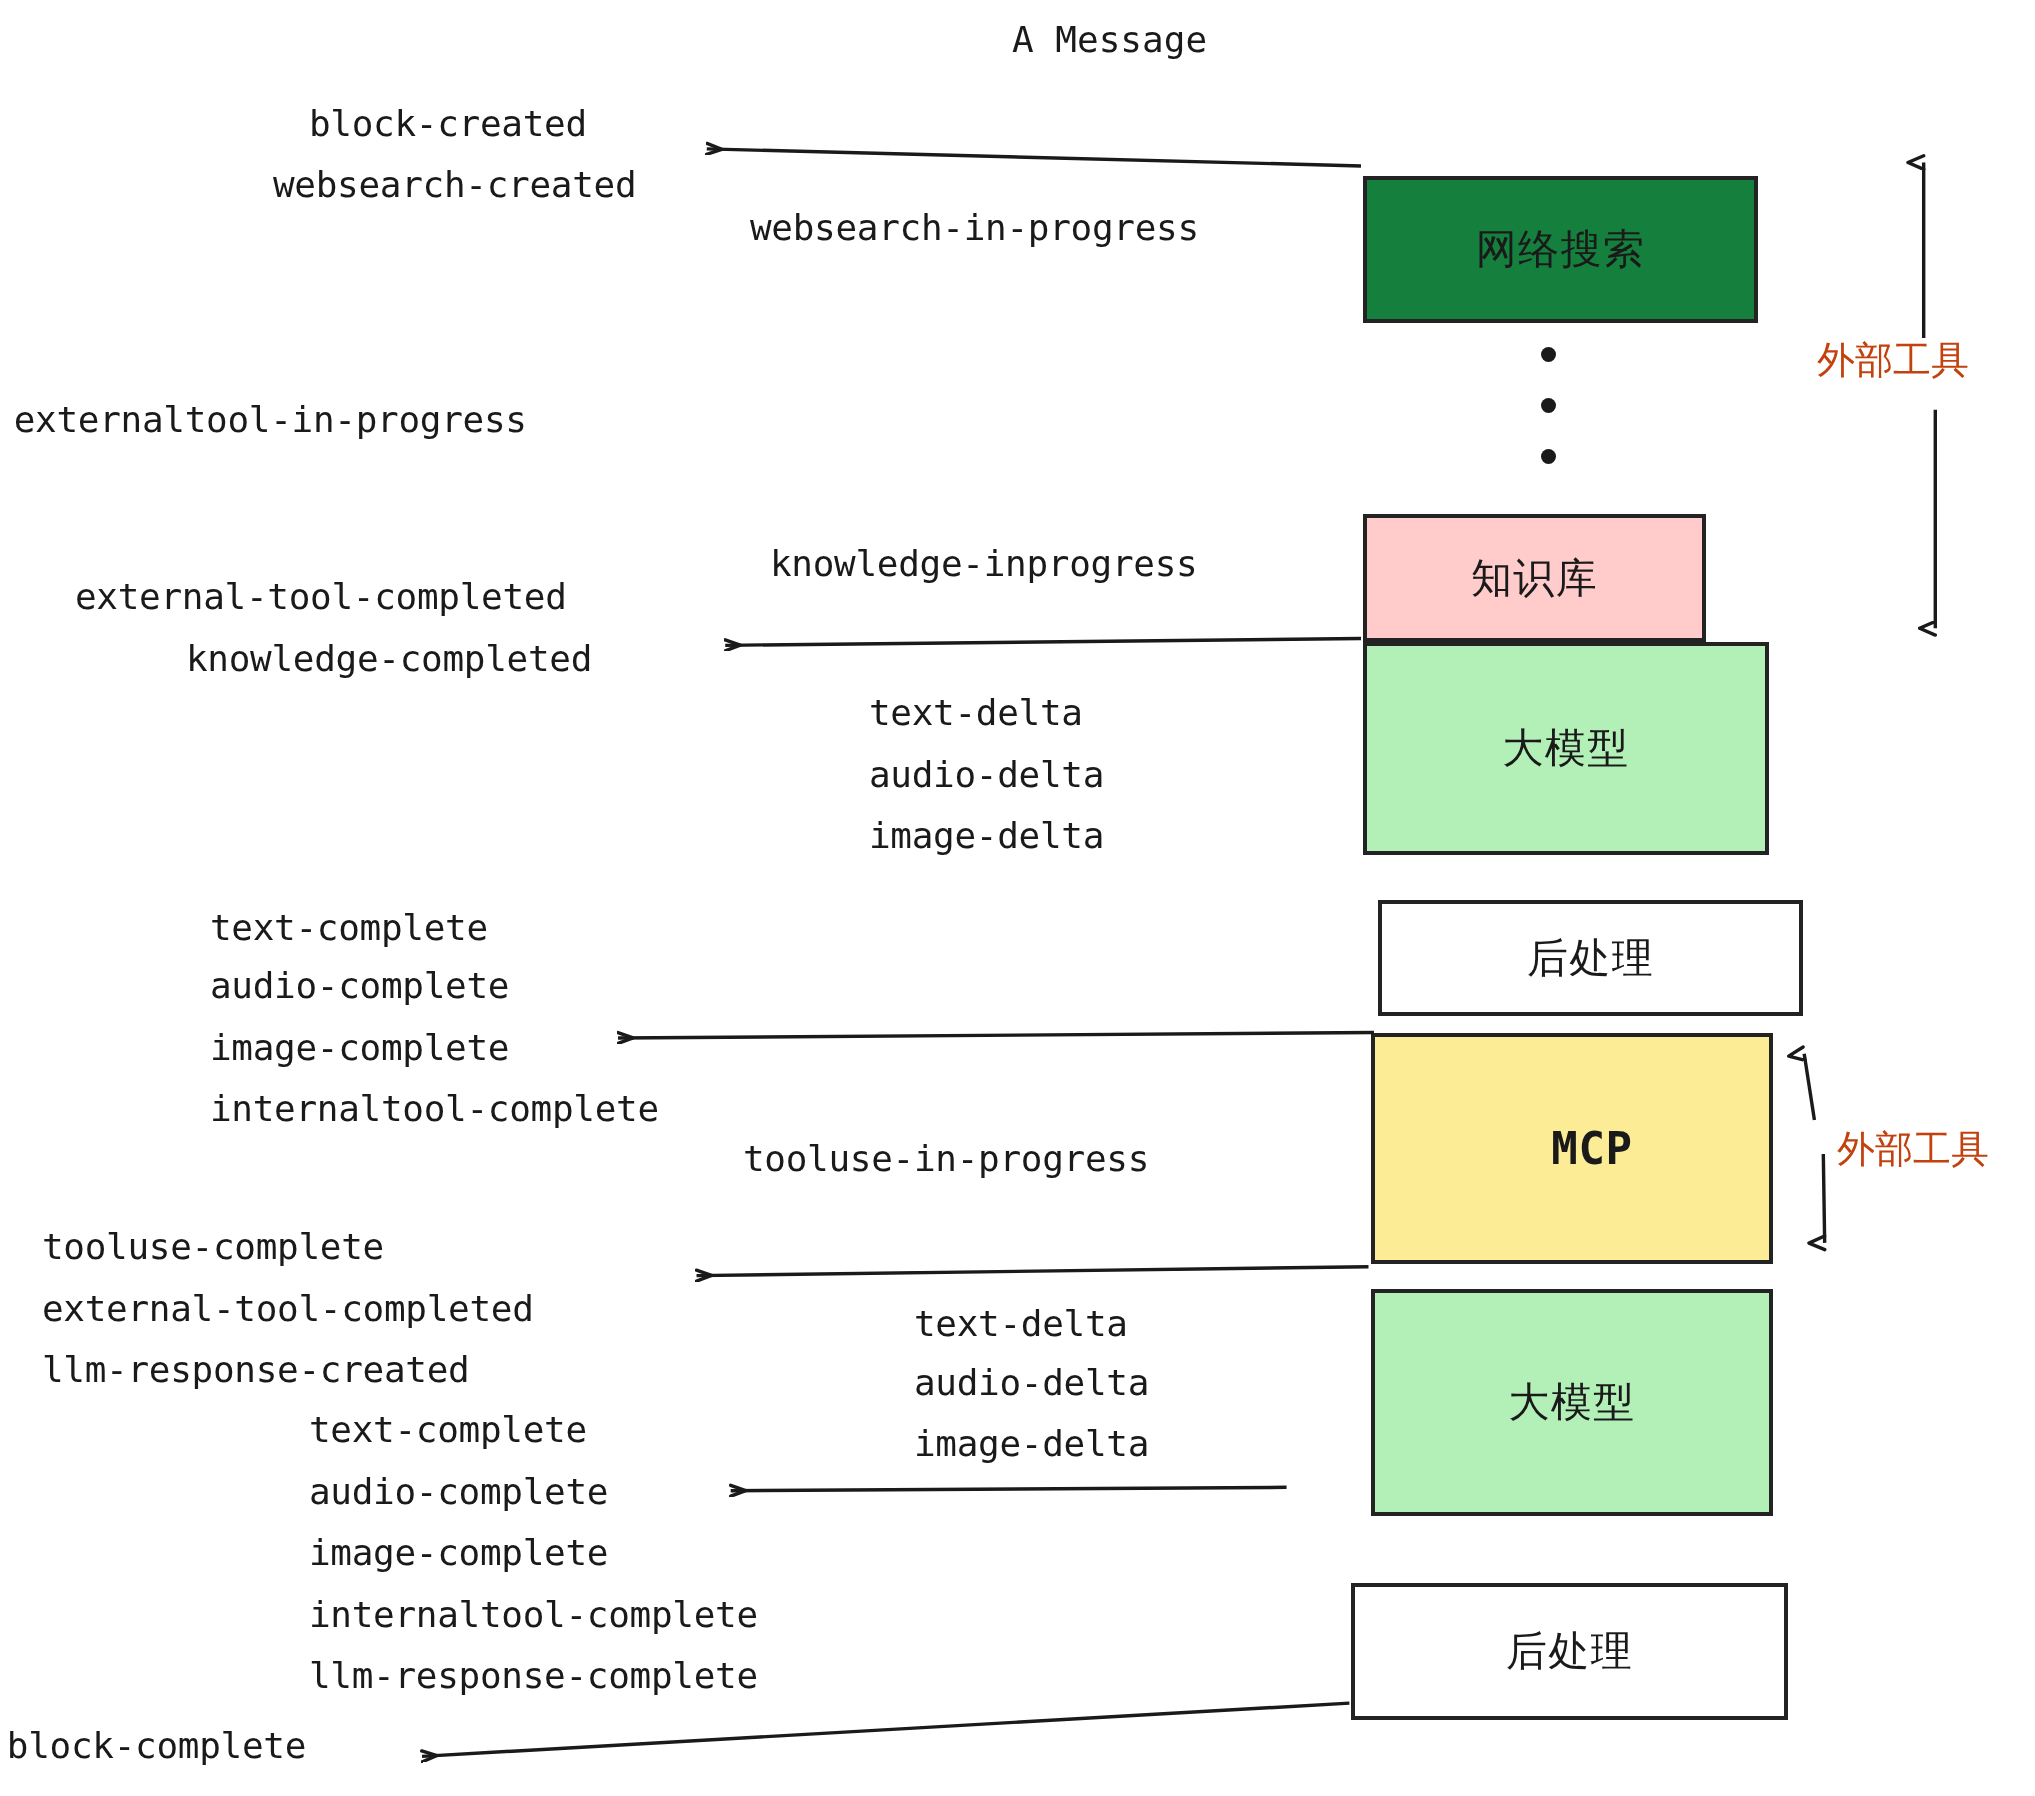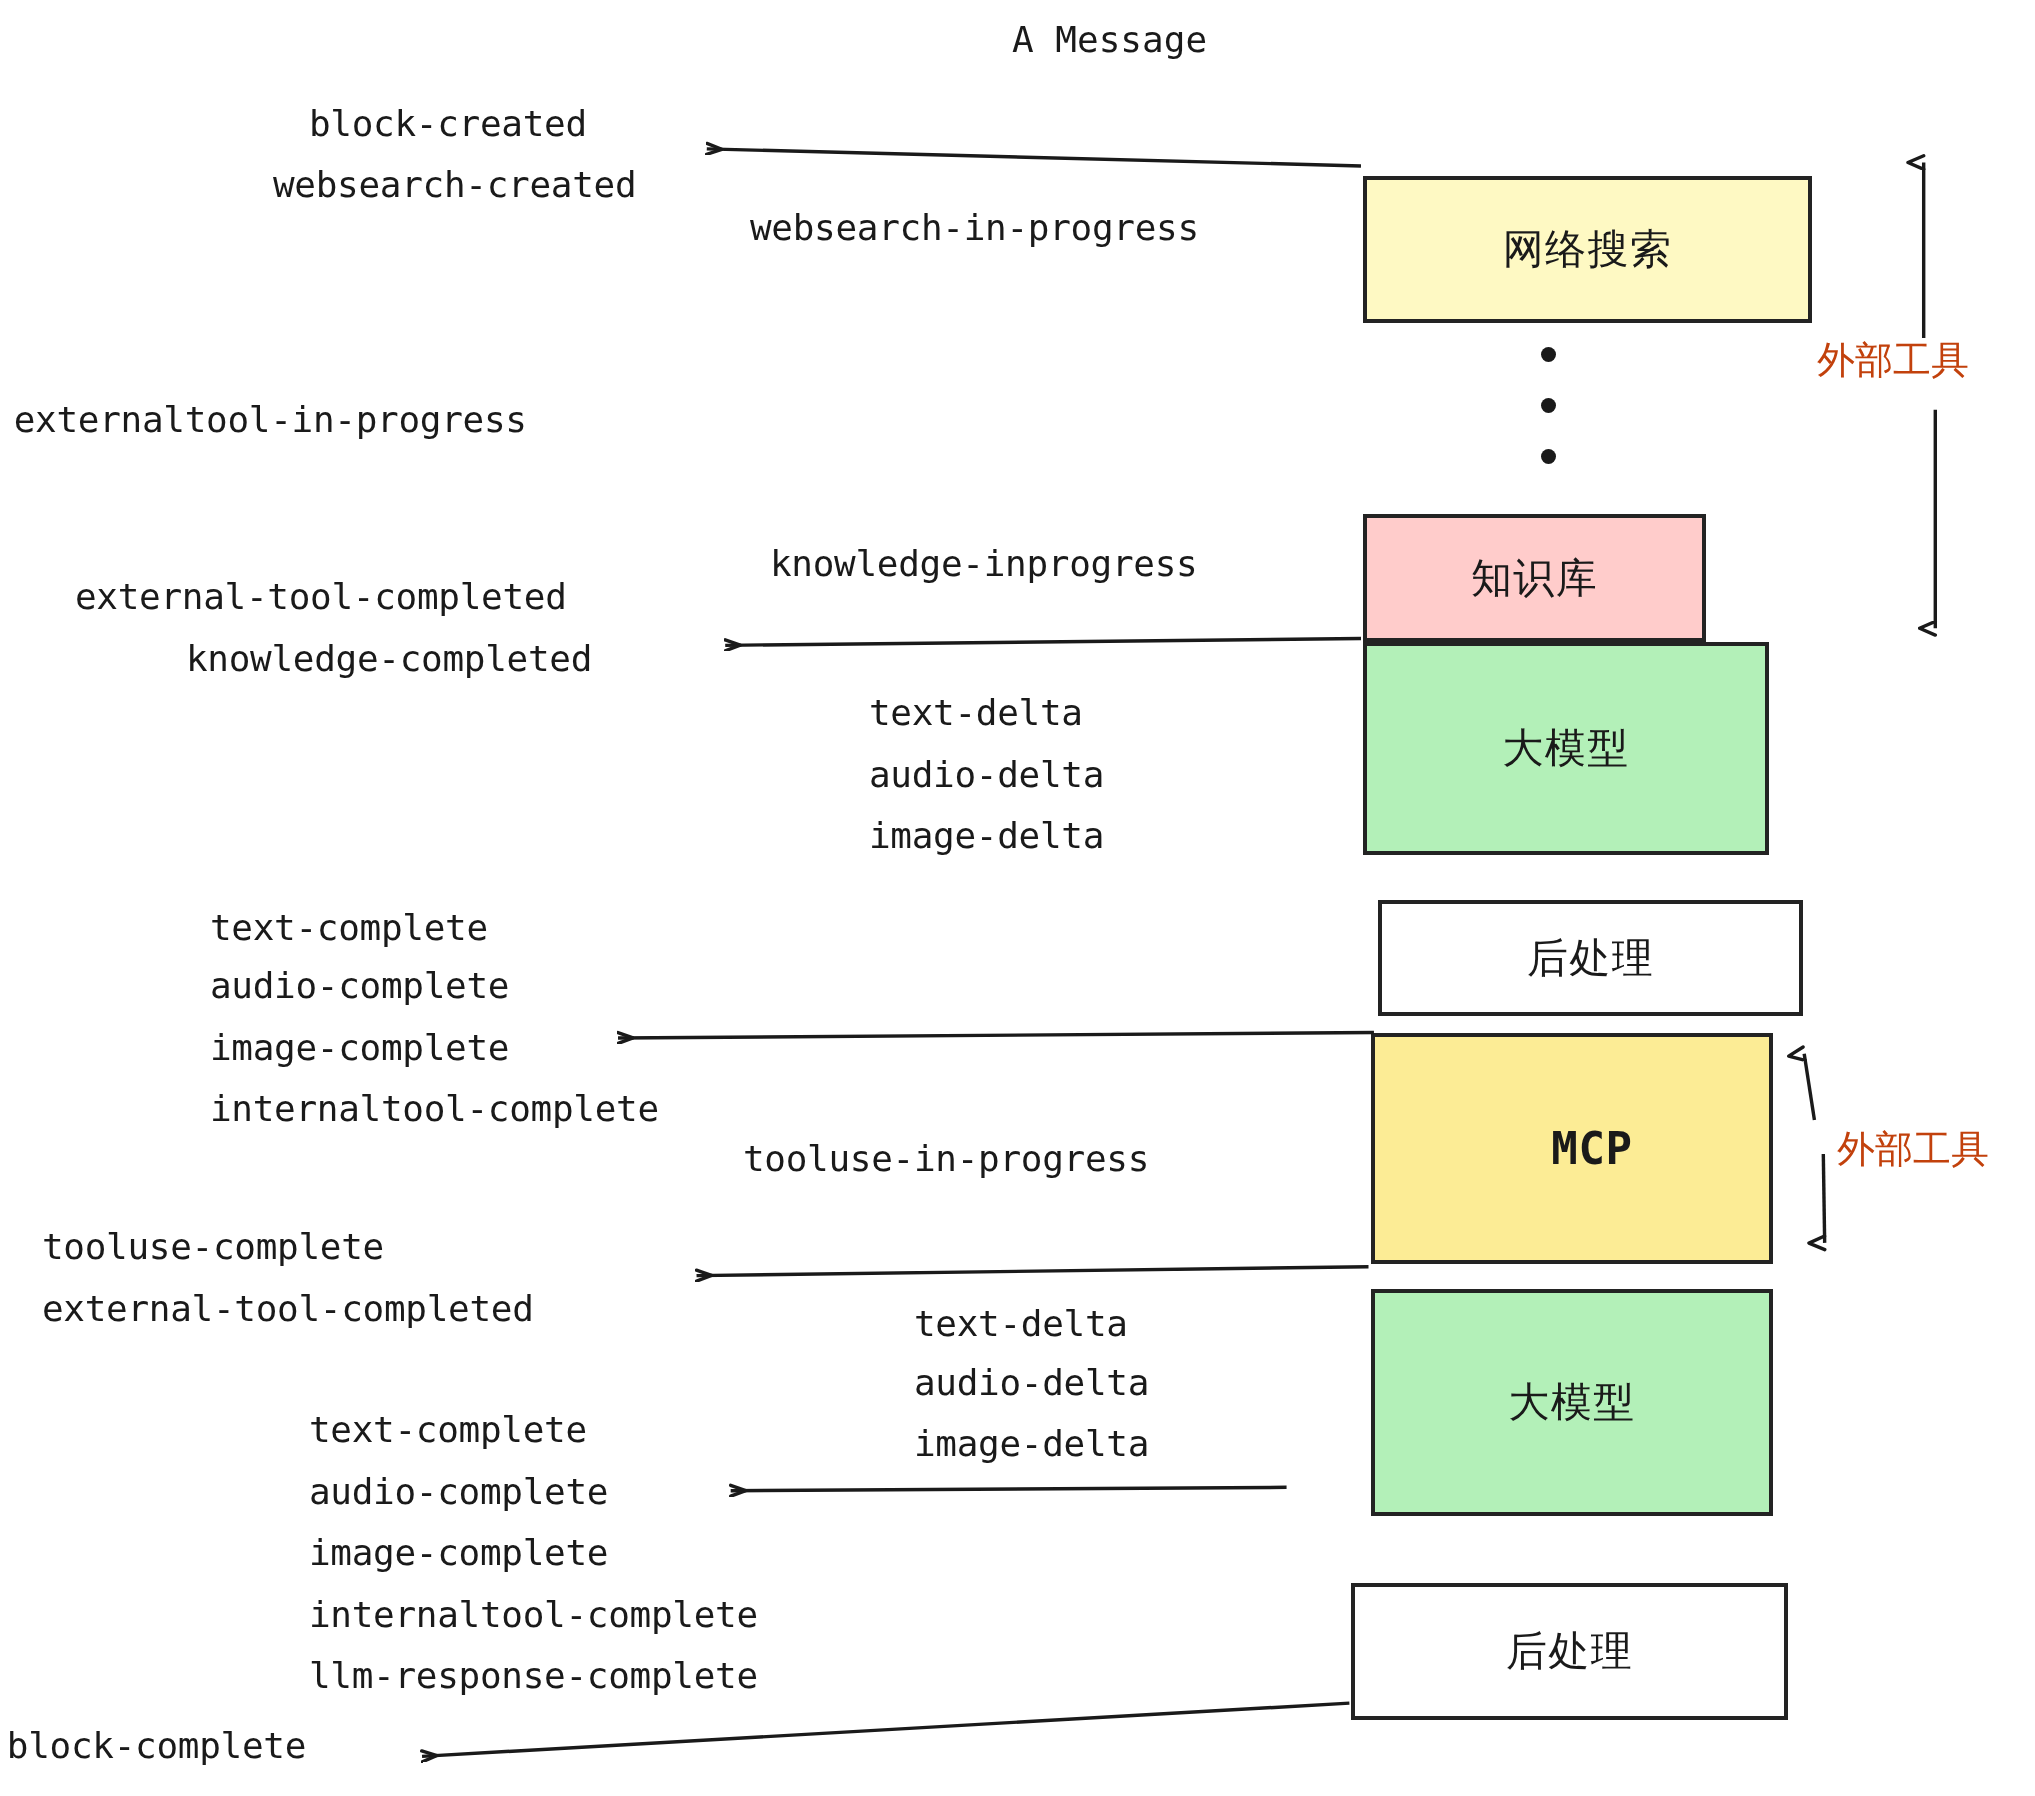--- a/index.html
+++ b/index.html
@@ -88,7 +88,7 @@
 
   <div class="title" style="left:978px; top:19px;margin-left:34px;">A Message</div>
 
-  <div class="node" style="left:1363px; top:176px; width:449px; height:147px; background:#fef9c3;">
+  <div class="node" style="left:1363px; top:176px; width:395px; height:147px; background:#15803d;">
     <span class="cjk">网络搜索</span>
   </div>
 

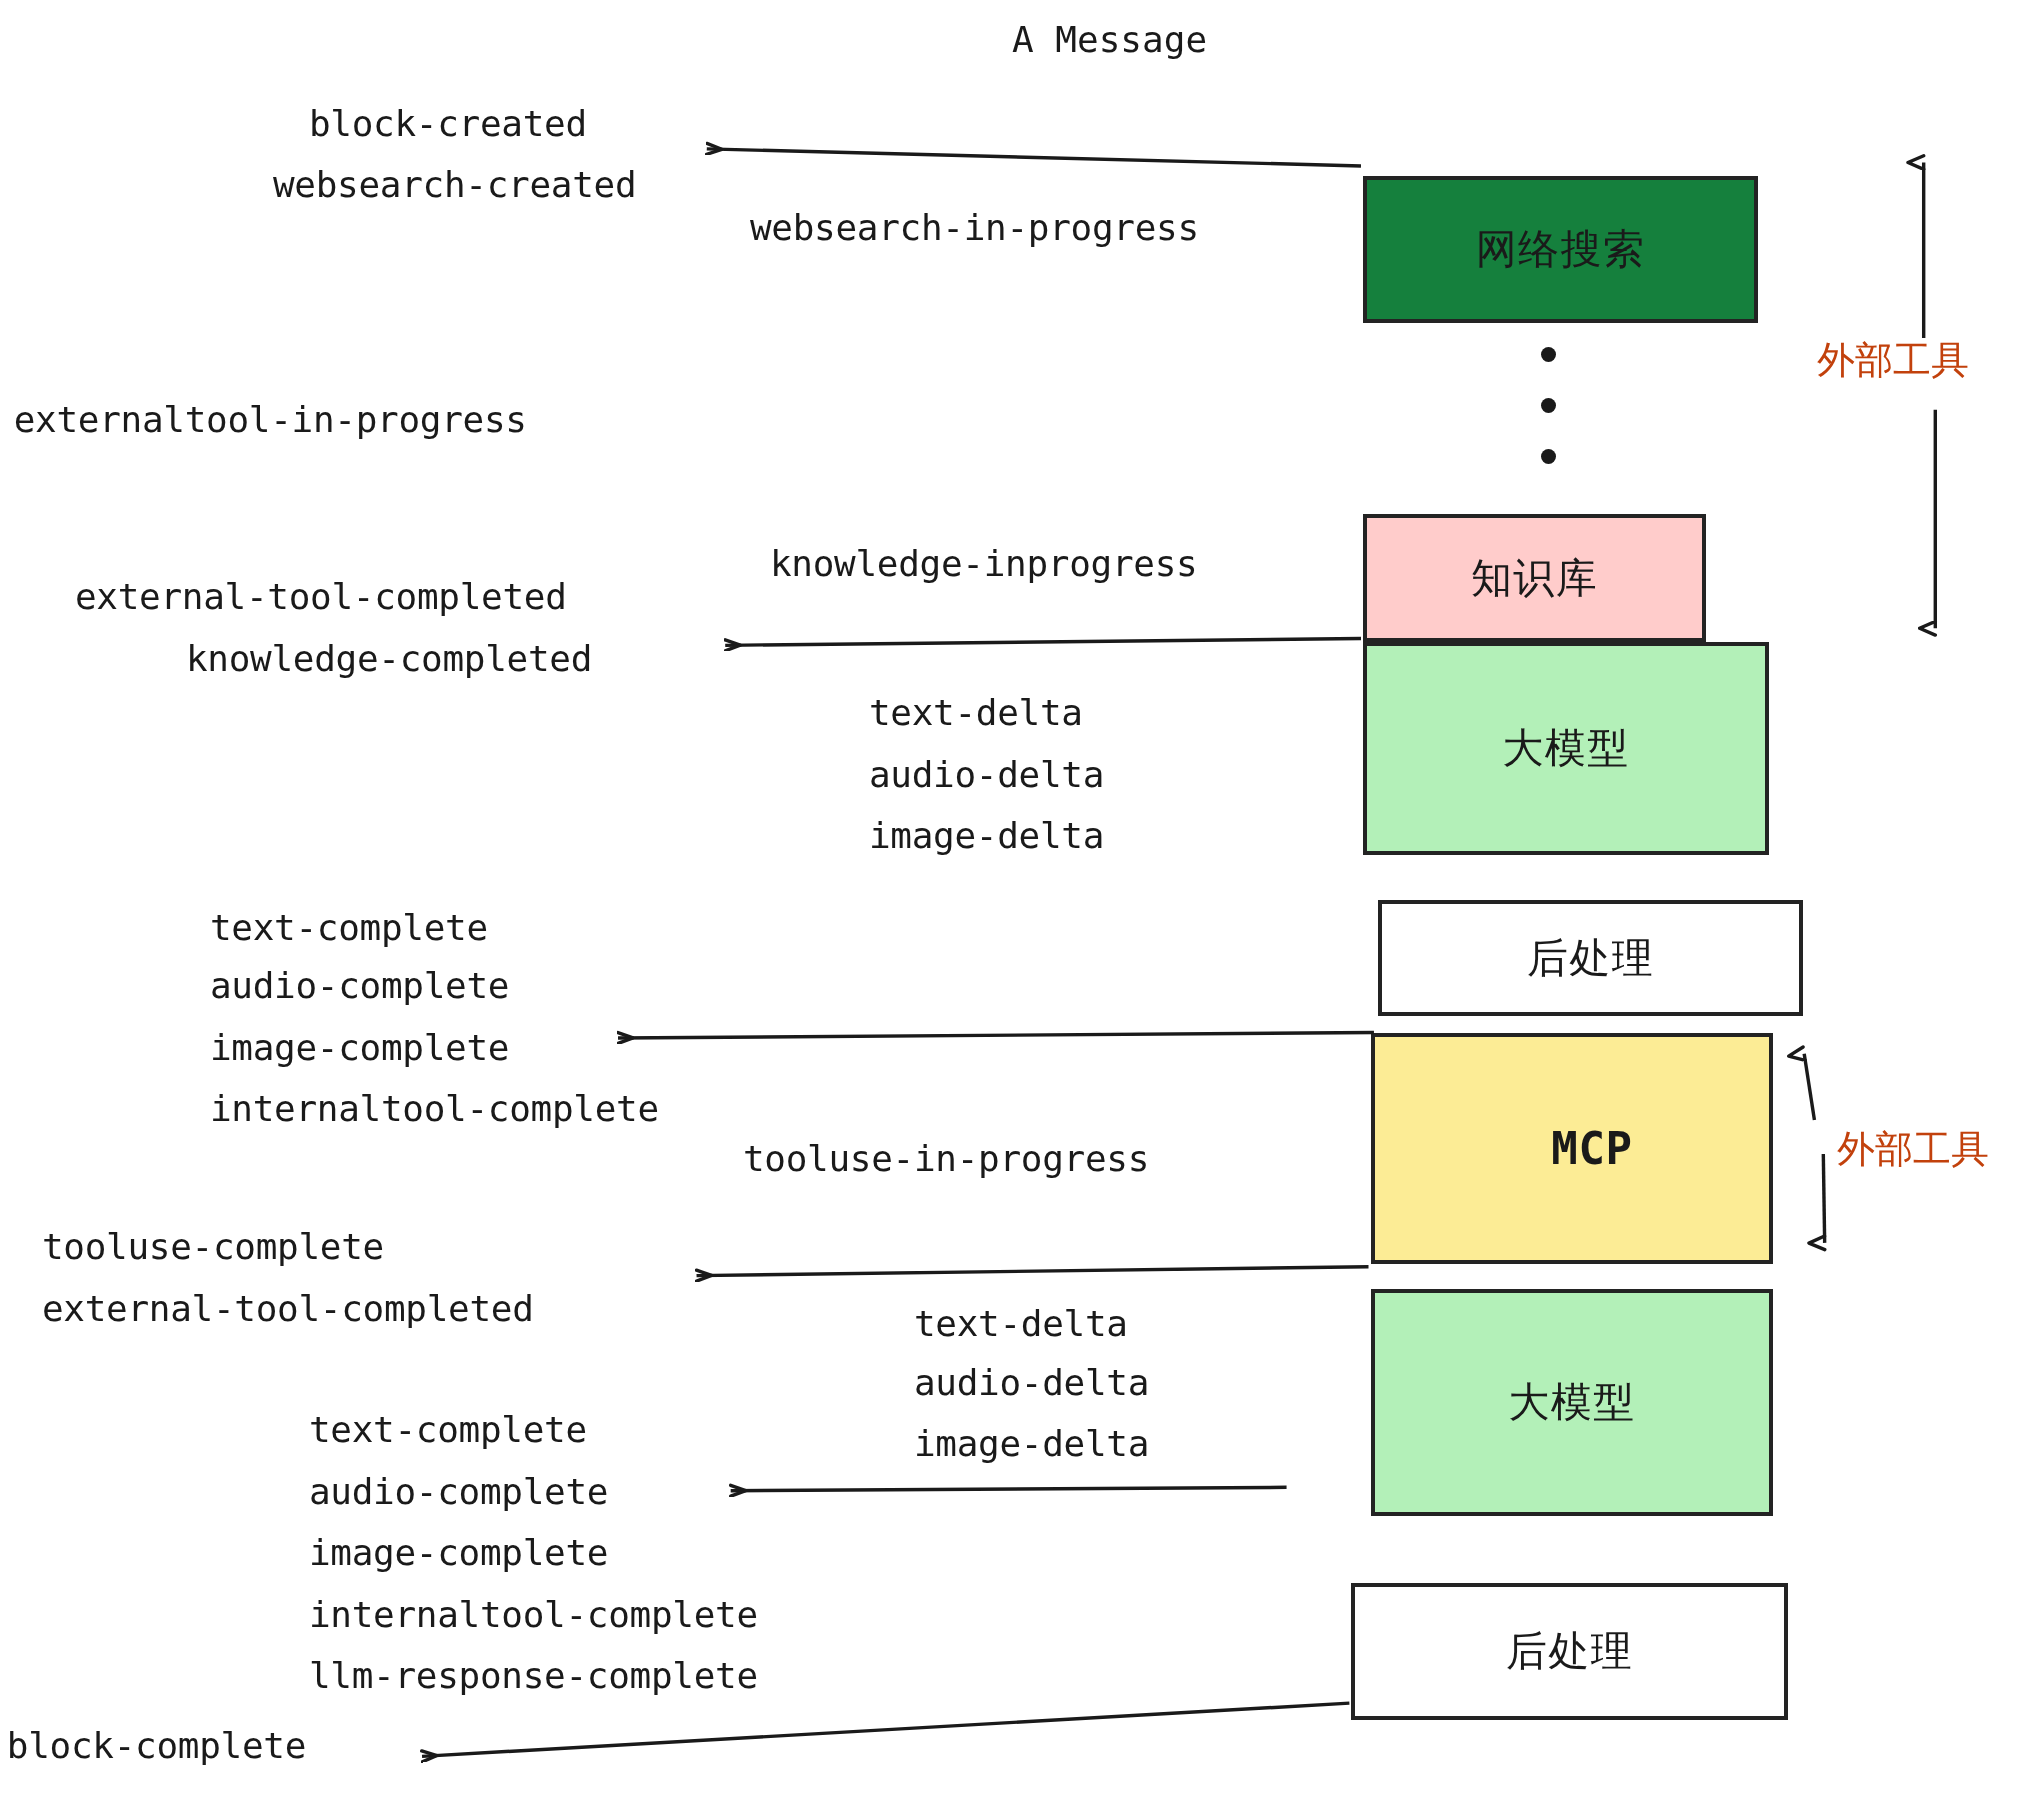--- a/index.html
+++ b/index.html
@@ -143,6 +143,7 @@
   <div class="evt" style="left:743px; top:1141px;">tooluse-in-progress</div>
   <div class="evt" style="left:42px;   top:1229px;">tooluse-complete</div>
   <div class="evt" style="left:42px;  top:1291px;">external-tool-completed</div>
+  <div class="evt" style="left:42px;   top:1352px;">llm-response-created</div>
   <div class="evt" style="left:914px; top:1306px;">text-delta</div>
   <div class="evt" style="left:914px; top:1365px;">audio-delta</div>
   <div class="evt" style="left:914px; top:1426px;">image-delta</div>

